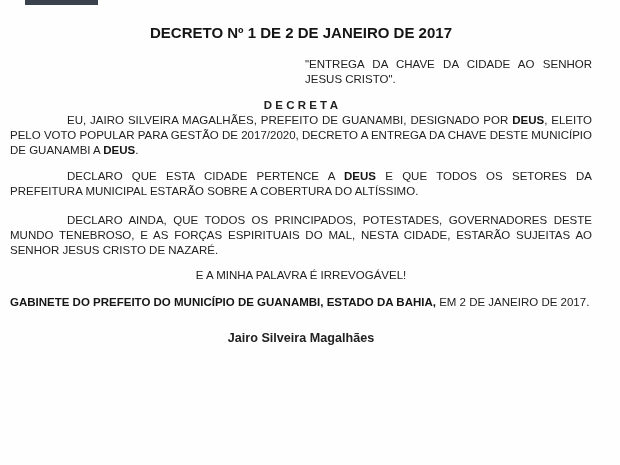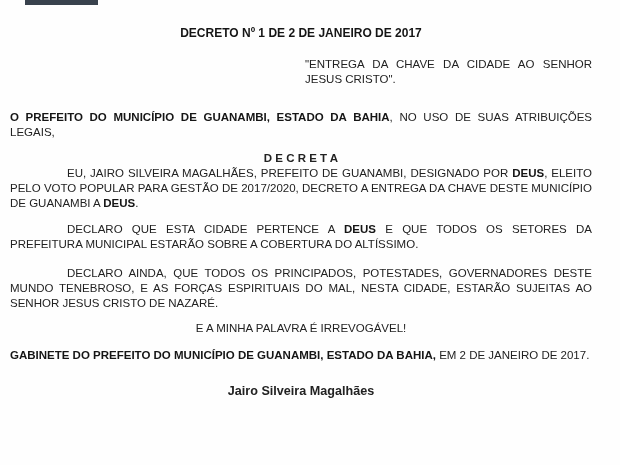--- a/index.html
+++ b/index.html
@@ -12,7 +12,7 @@
     padding:0 28px 0 10px;
   }
   .artifact { position:absolute; left:25px; top:0; width:73px; height:5px; background:#39424d; }
-  .title { margin:0; padding-top:26px; text-align:center; font-weight:bold; font-size:12px; line-height:14px; color:#151515; }
+  .title { margin:0; padding-top:26px; text-align:center; font-weight:bold; font-size:15px; line-height:14px; color:#151515; }
   p { margin:0;text-align:center; }
   .epigraph { margin:17px 0 0 295px; text-align:justify; }
   .preamble { margin-top:23px; text-align:justify; }

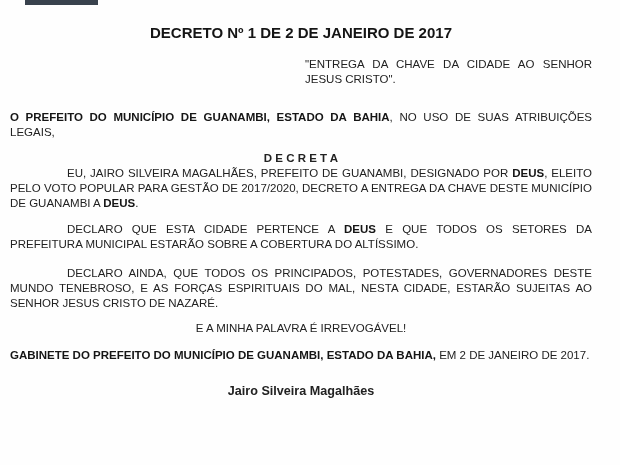--- a/index.html
+++ b/index.html
@@ -38,7 +38,6 @@
 
   <p class="epigraph">"ENTREGA DA CHAVE DA CIDADE AO SENHOR JESUS CRISTO".</p>
 
-  <p class="preamble"><b>O PREFEITO DO MUNICÍPIO DE GUANAMBI, ESTADO DA BAHIA</b><span>, NO USO DE SUAS ATRIBUIÇÕES LEGAIS,</span></p>
 
   <p class="decreta">D E C R E T A</p>
 

